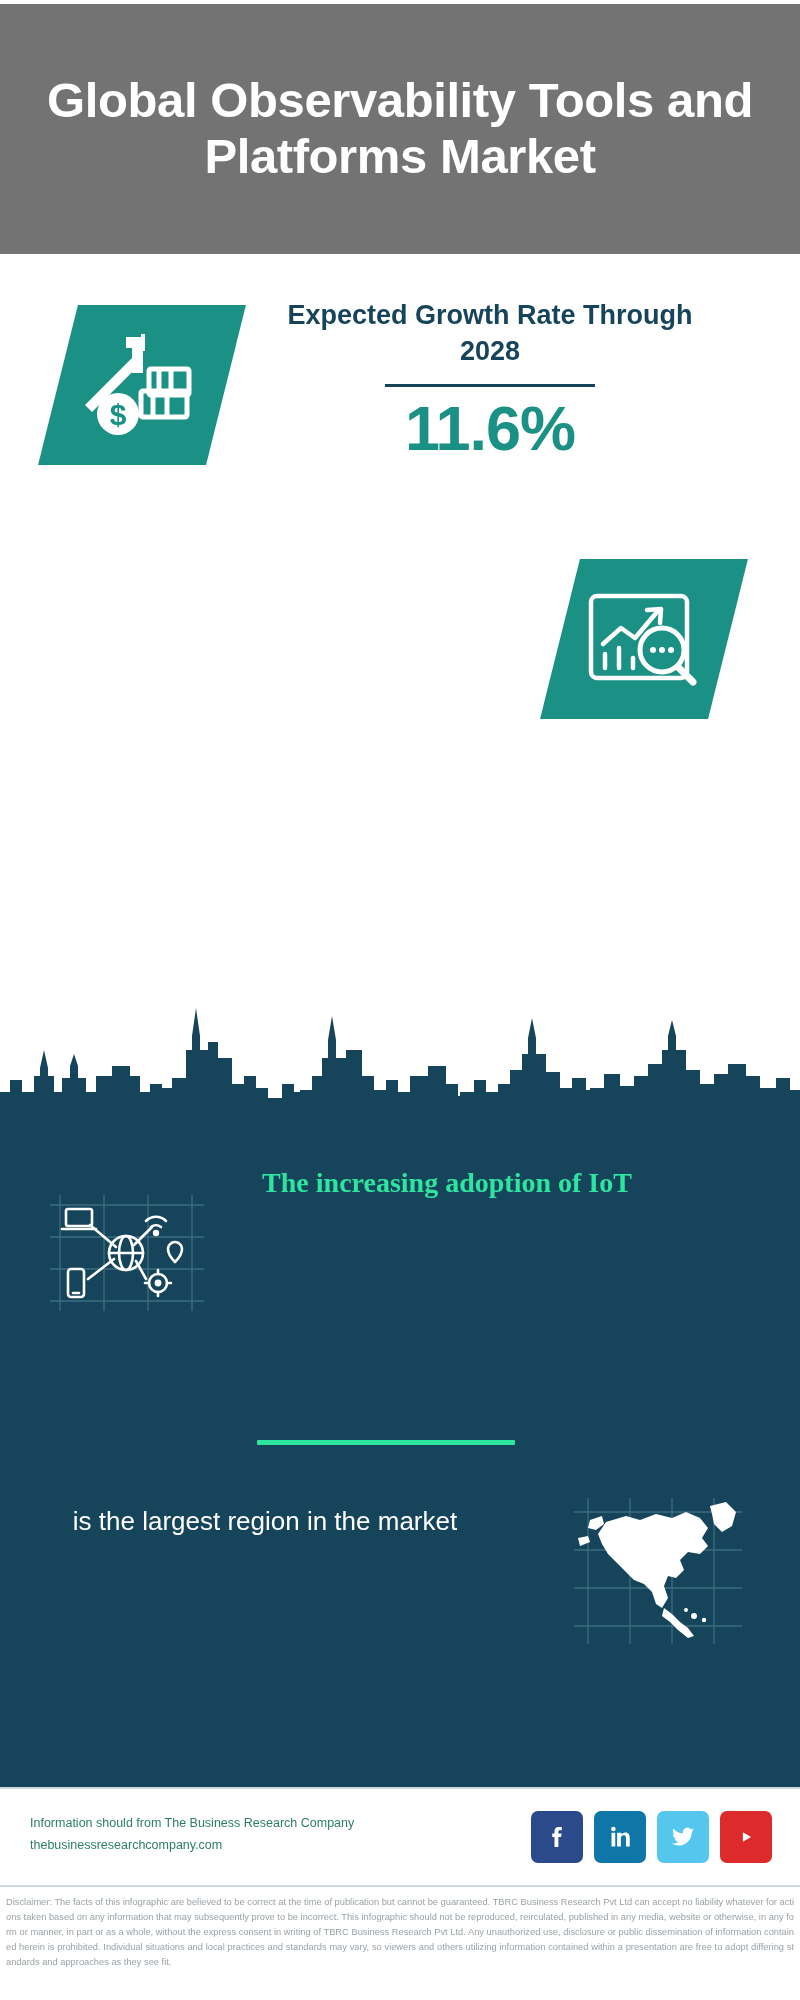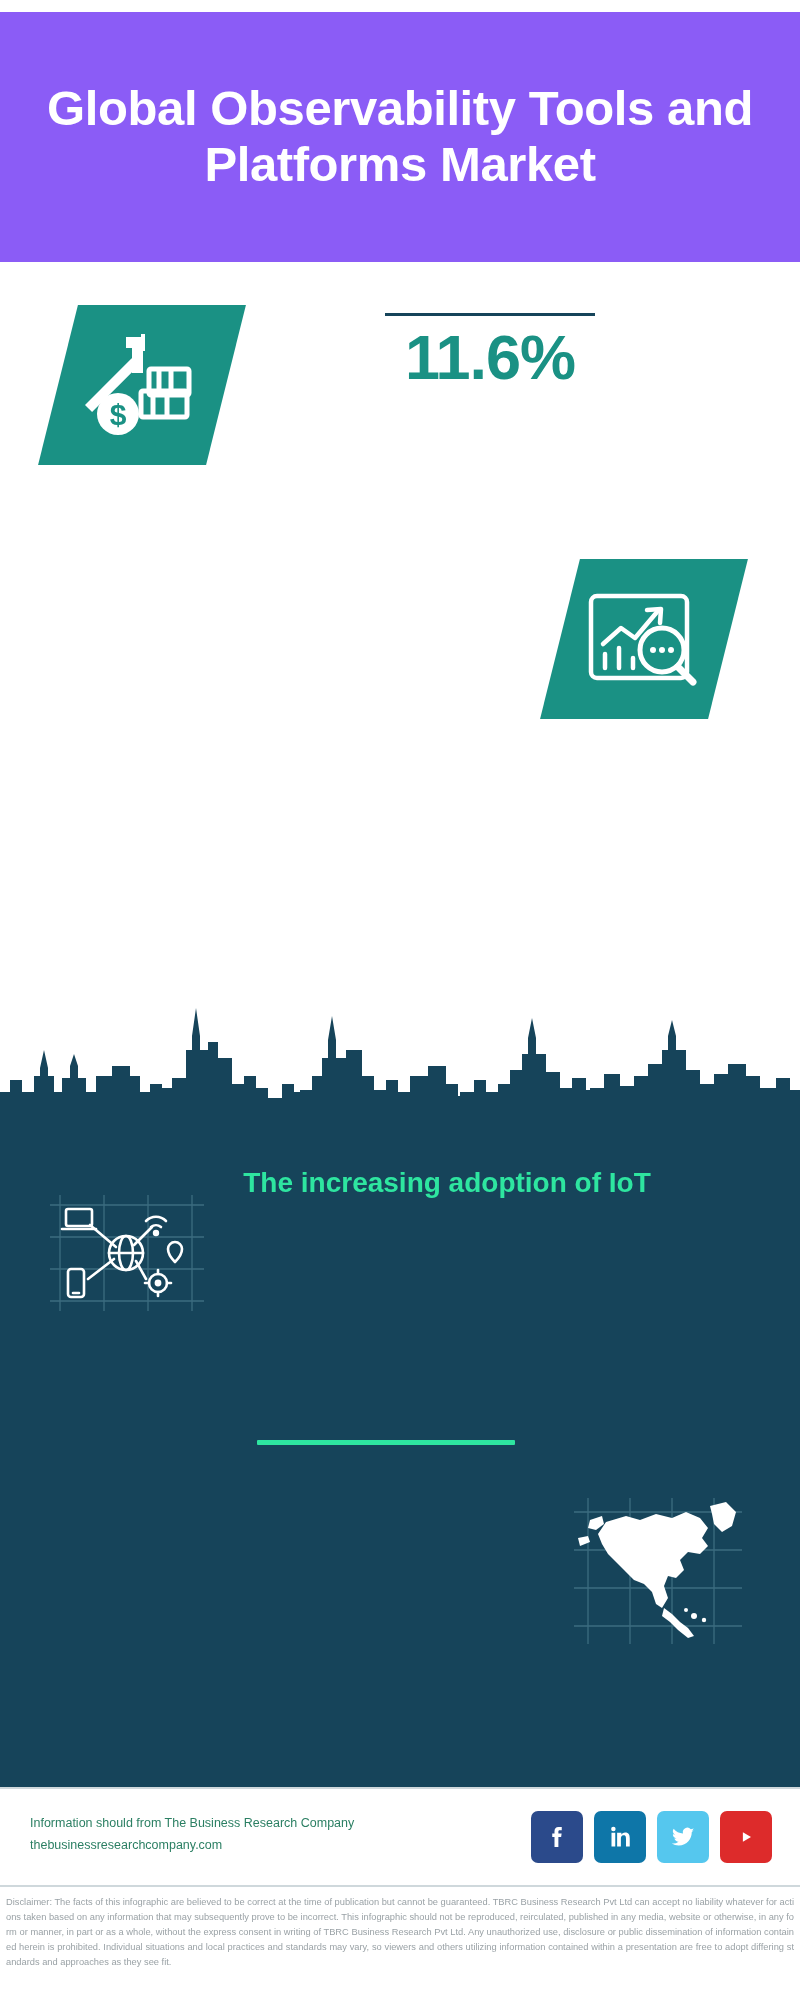--- a/index.html
+++ b/index.html
@@ -13,8 +13,8 @@
 
   
   .header {
-    position:absolute; left:0; top:12px; width:800px; height:250px;
-    background:#8b5cf6;
+    position:absolute; left:0; top:4px; width:800px; height:250px;
+    background:#737373;
     display:flex; align-items:center; justify-content:center;
   }
   .header-title {

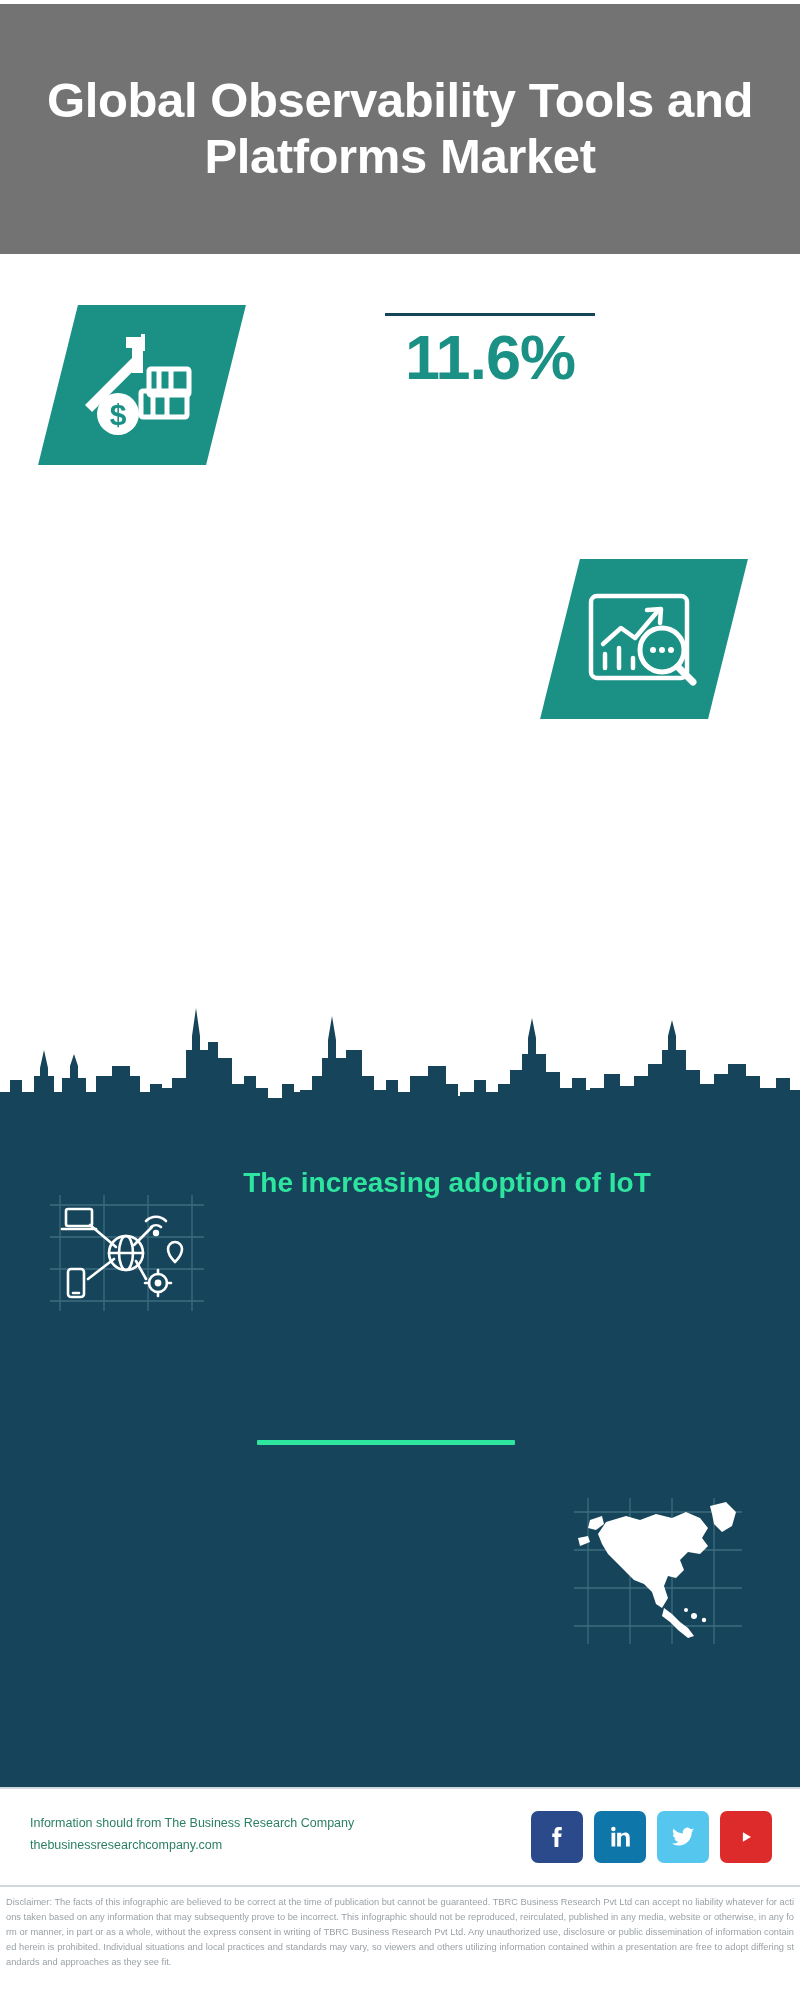--- a/index.html
+++ b/index.html
@@ -175,6 +175,7 @@
     </div>
 
     <div class="stat1-text">
+      <div class="stat-label">Expected Growth Rate Through 2028</div>
       <div class="stat-rule"></div>
       <div class="stat-value">11.6%</div>
     </div>

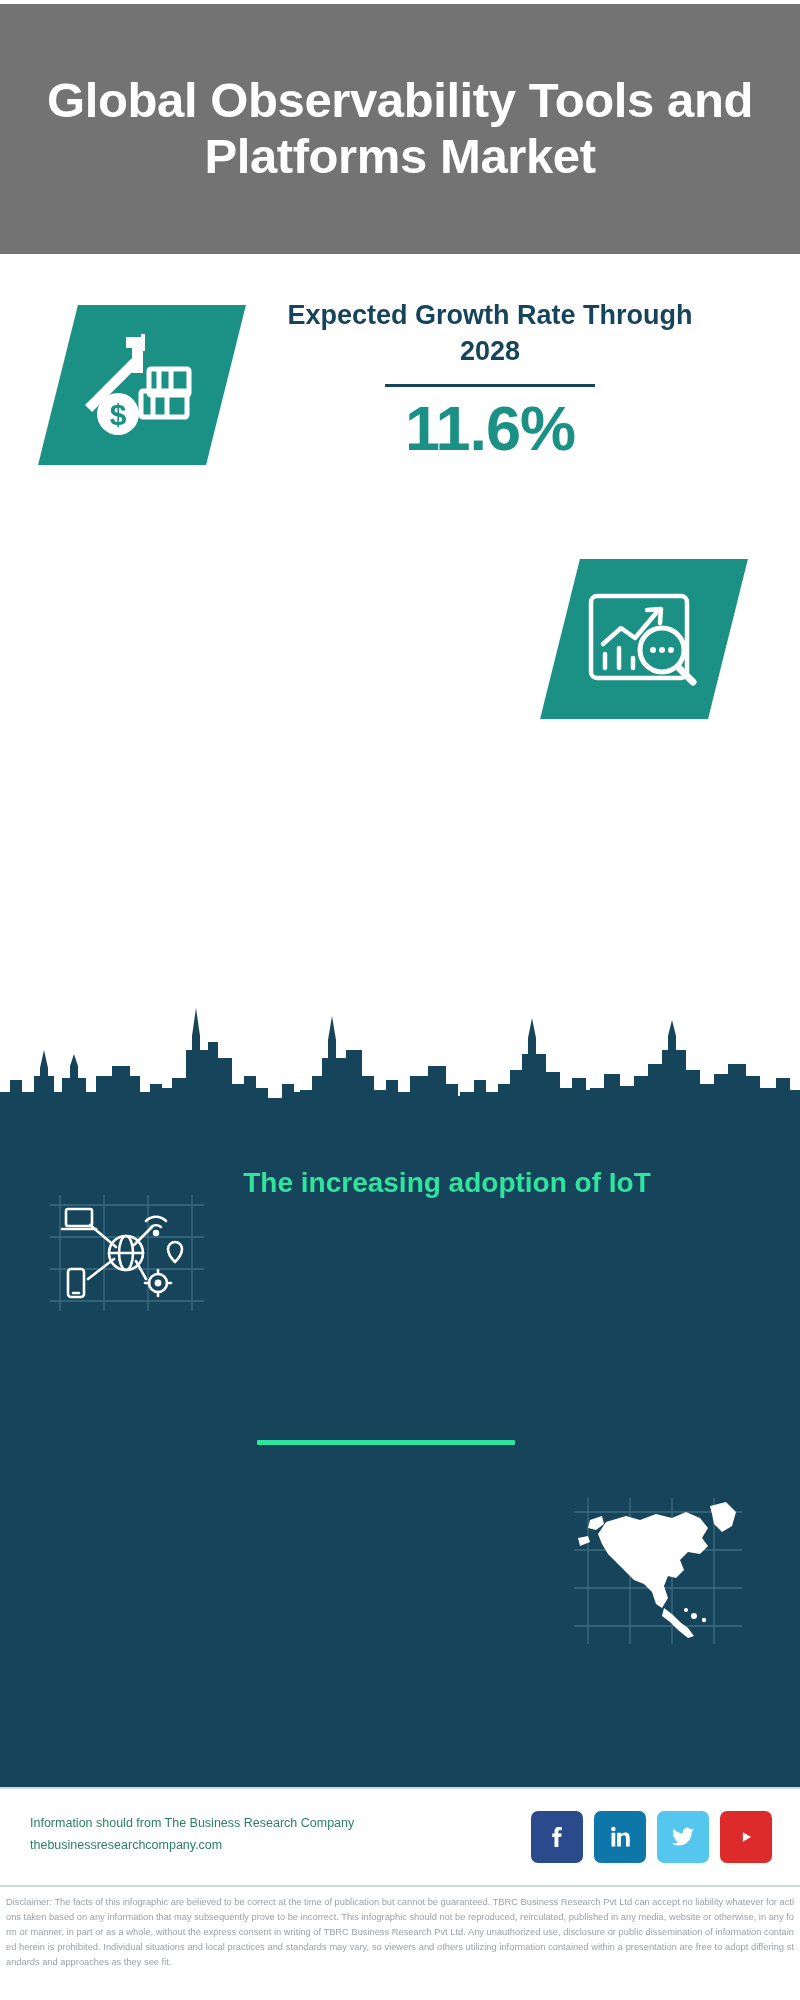--- a/index.html
+++ b/index.html
@@ -72,7 +72,7 @@
   }
 
   .driver-row {
-    position:absolute; left:0; top:55px; width:800px; height:230px;
+    position:absolute; left:0; top:55px; width:800px; height:230px;font-family:Liberation Serif, serif;
   }
   .icon-tile {
     position:absolute; width:170px; height:130px;

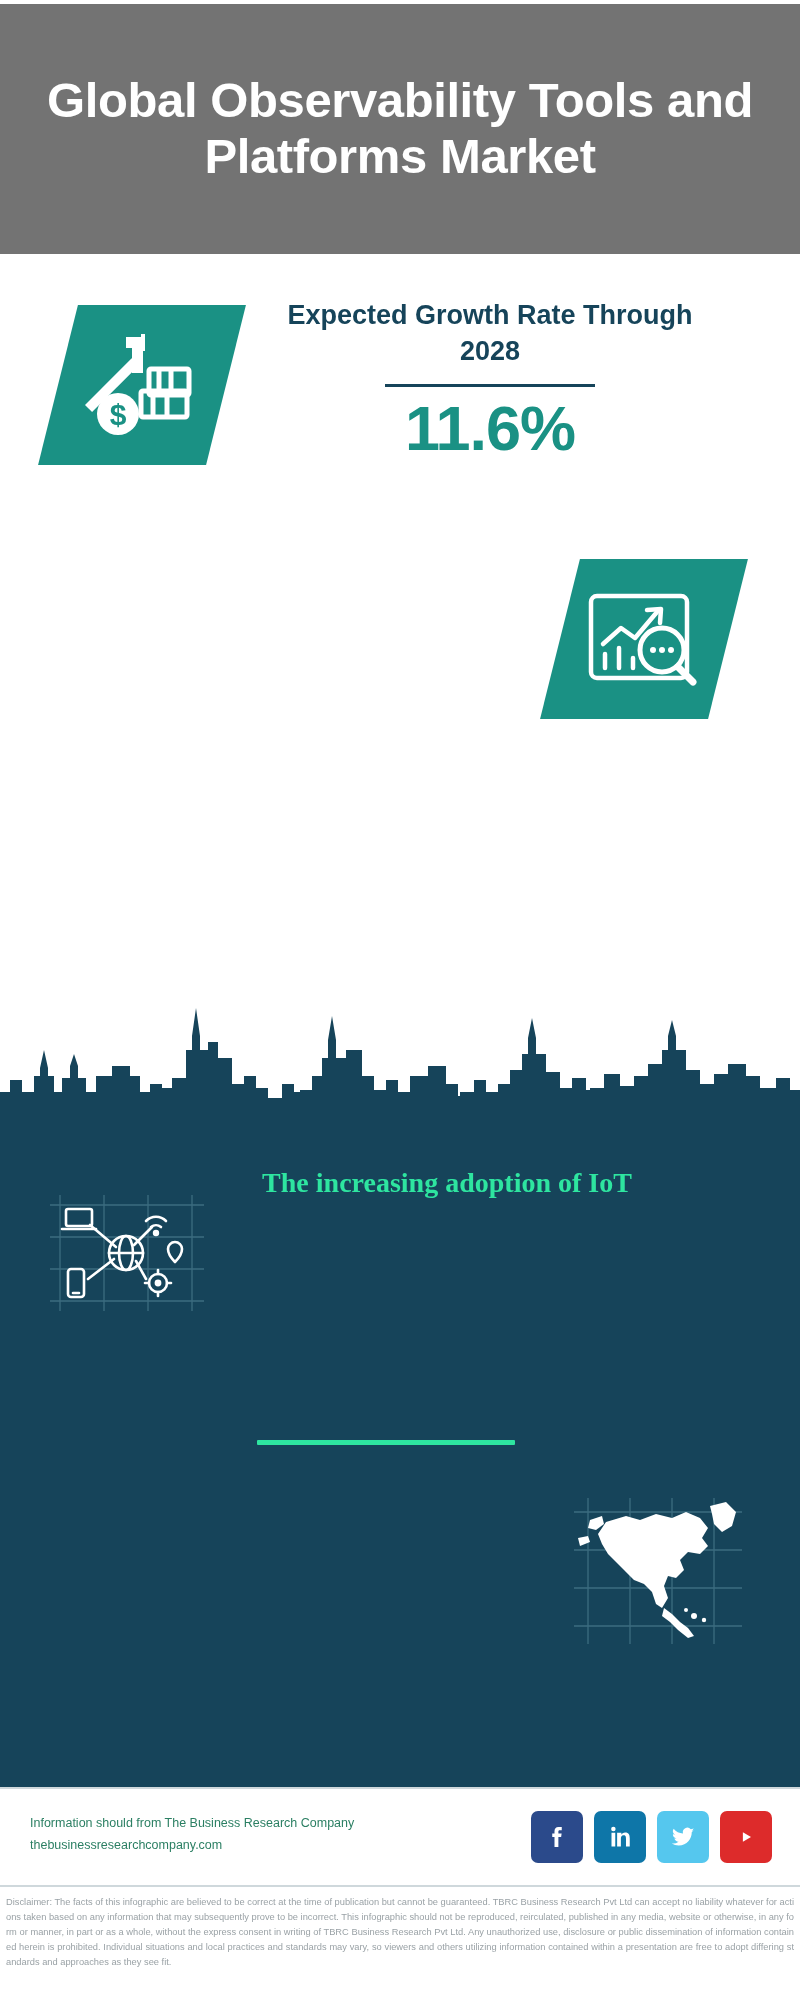--- a/index.html
+++ b/index.html
@@ -282,6 +282,7 @@
 
     <div class="region-row">
       <div class="region-text">
+        <div class="plain-sub">is the largest region in the market</div>
       </div>
 
       <div class="icon-tile map-tile">

